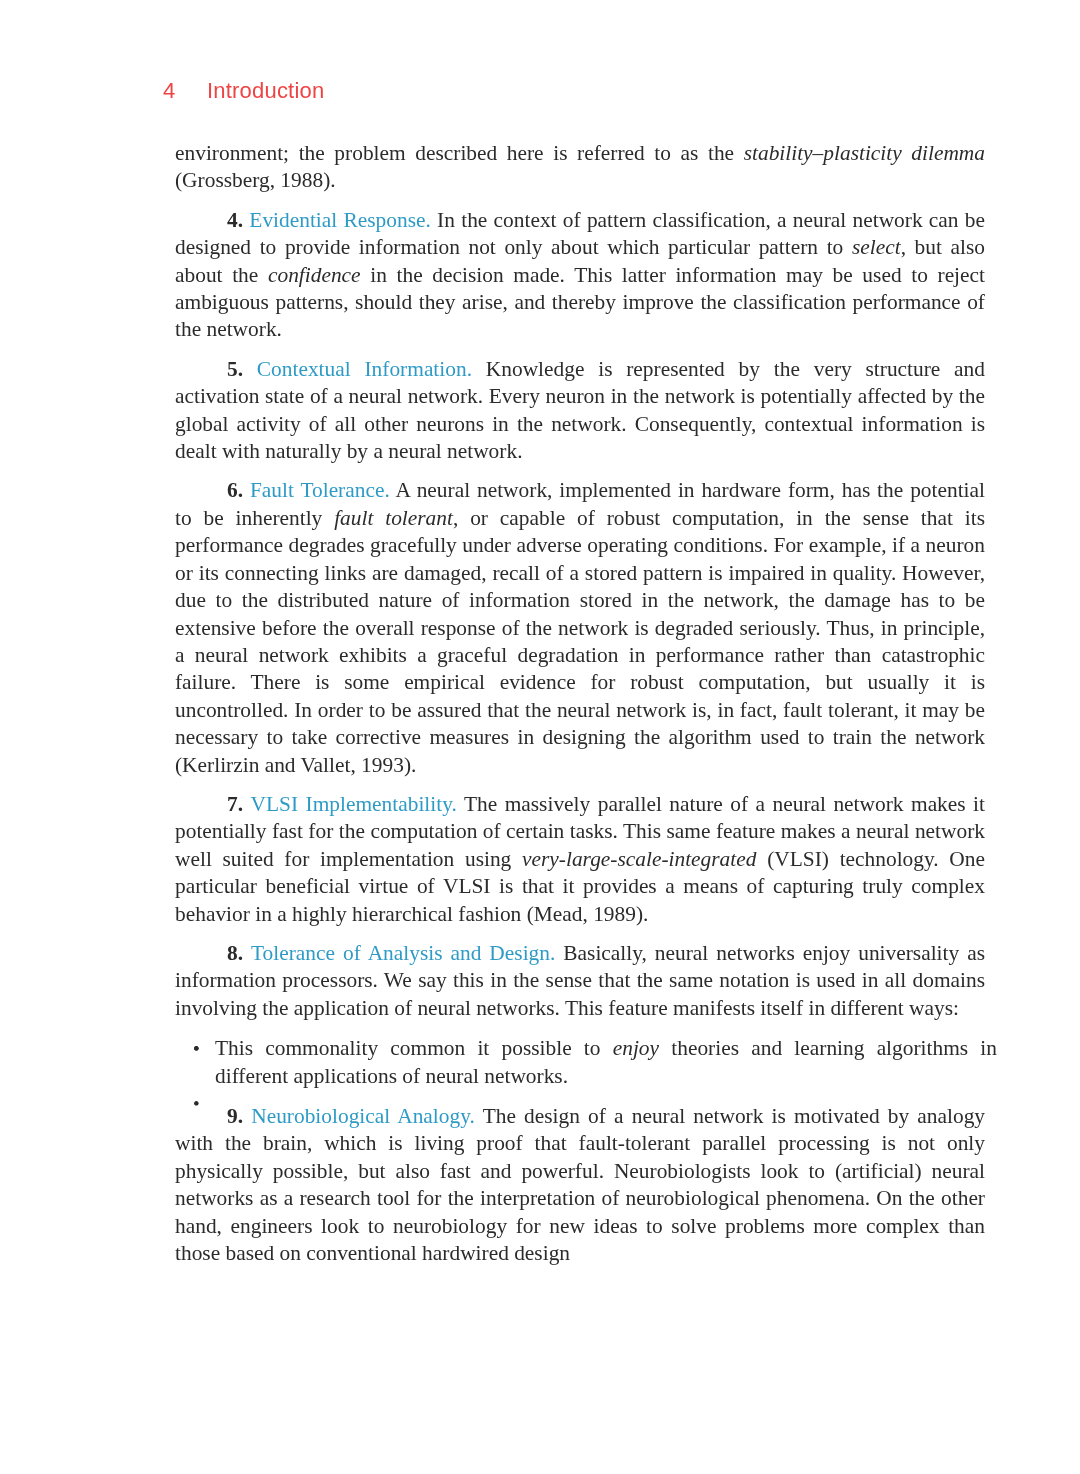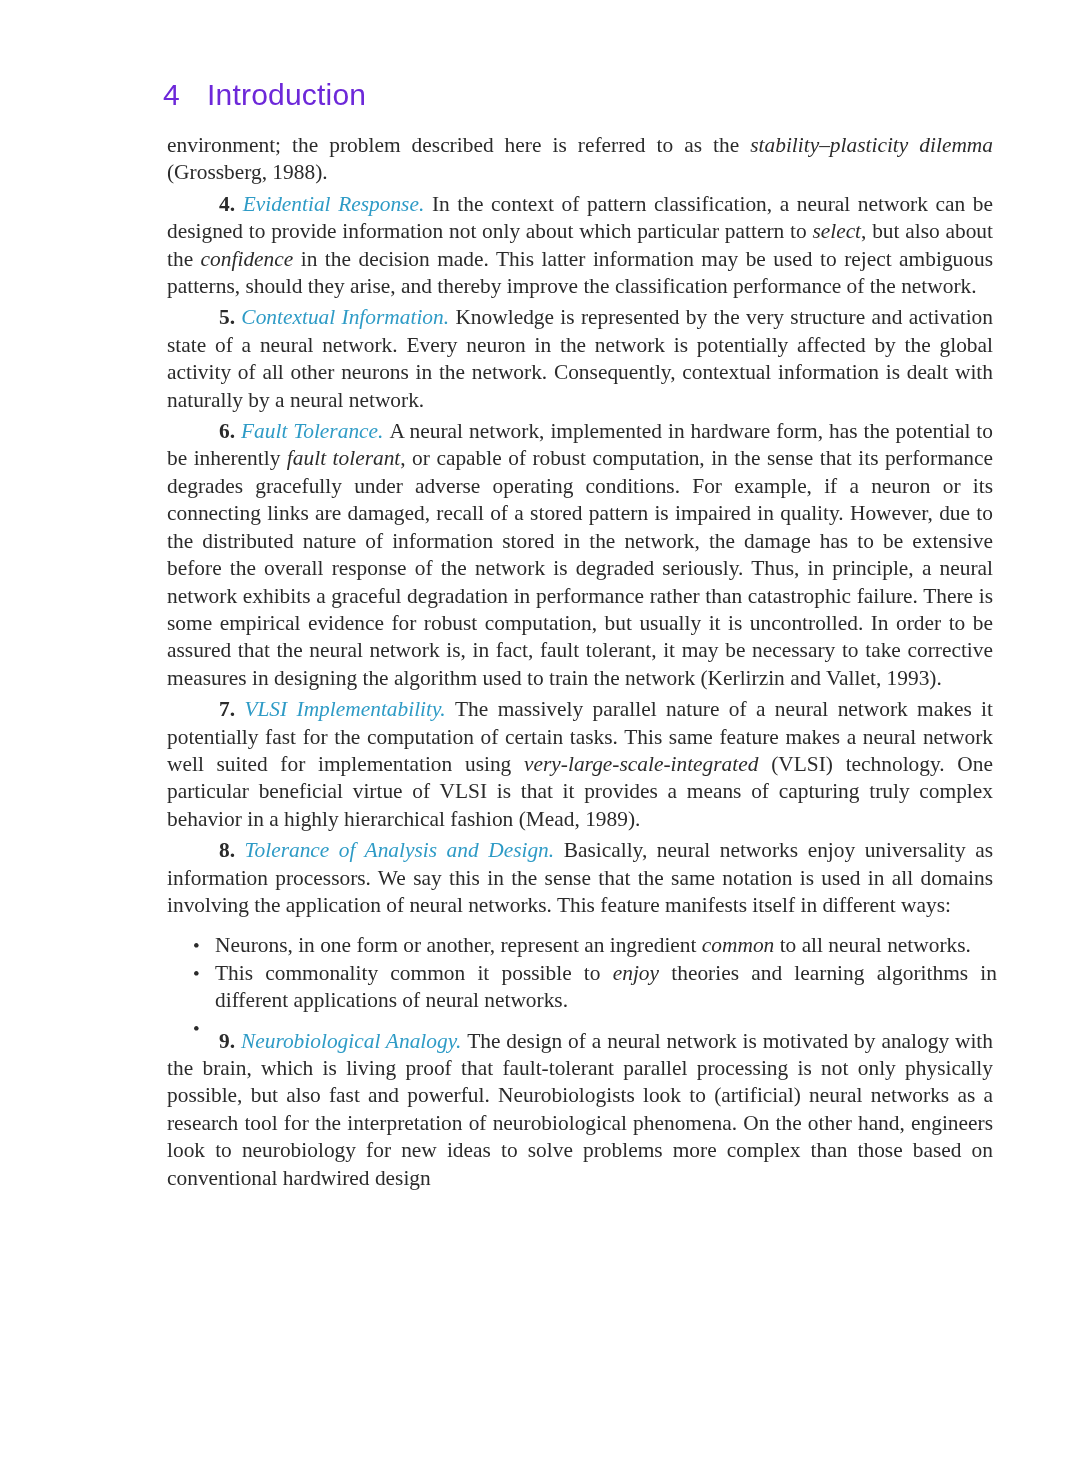--- a/index.html
+++ b/index.html
@@ -20,8 +20,8 @@
     position:absolute;
     left:163px;top:78px;
     font-family:"Liberation Sans","DejaVu Sans",sans-serif;
-    font-size:30px;
-    color:#6d28d9;
+    font-size:22px;
+    color:#ef4444;
     letter-spacing:0.2px;
   }
   .running-head .pageno{display:inline-block;min-width:44px;}

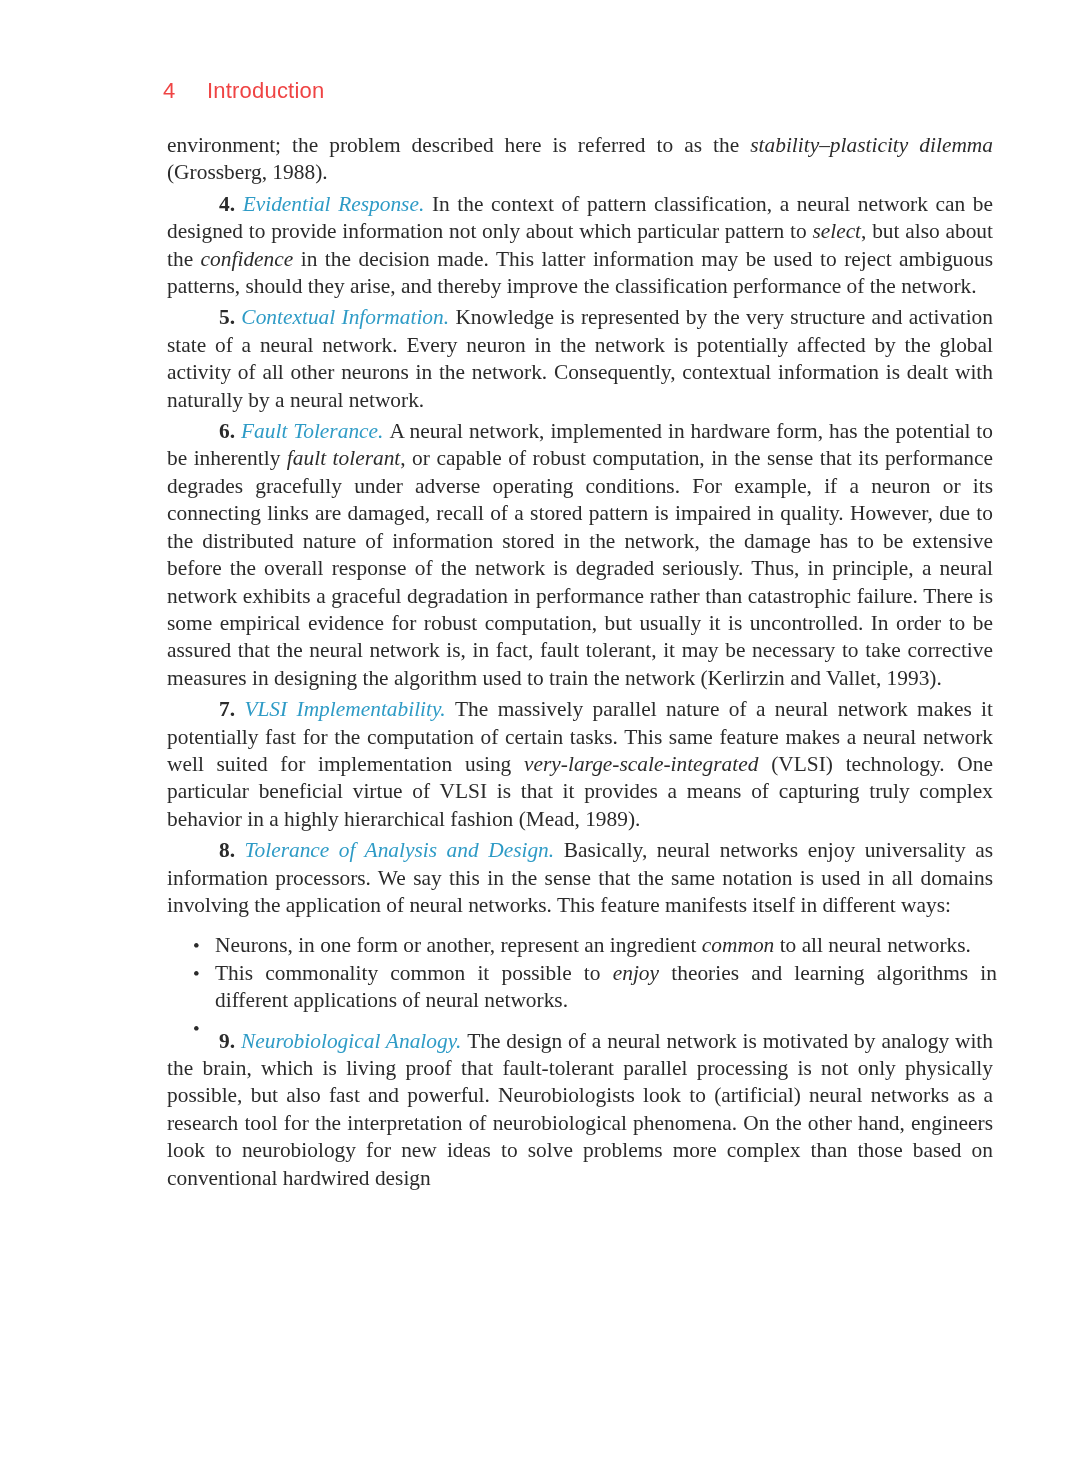--- a/index.html
+++ b/index.html
@@ -35,7 +35,7 @@
     text-align:justify;
     color:var(--body-text);
   }
-  .para{margin:4px;}
+  .para{margin:12px;}
   .para.ind{text-indent:52px;}
   .num{font-weight:bold;}
   .head{color:var(--heading);font-style:italic;}

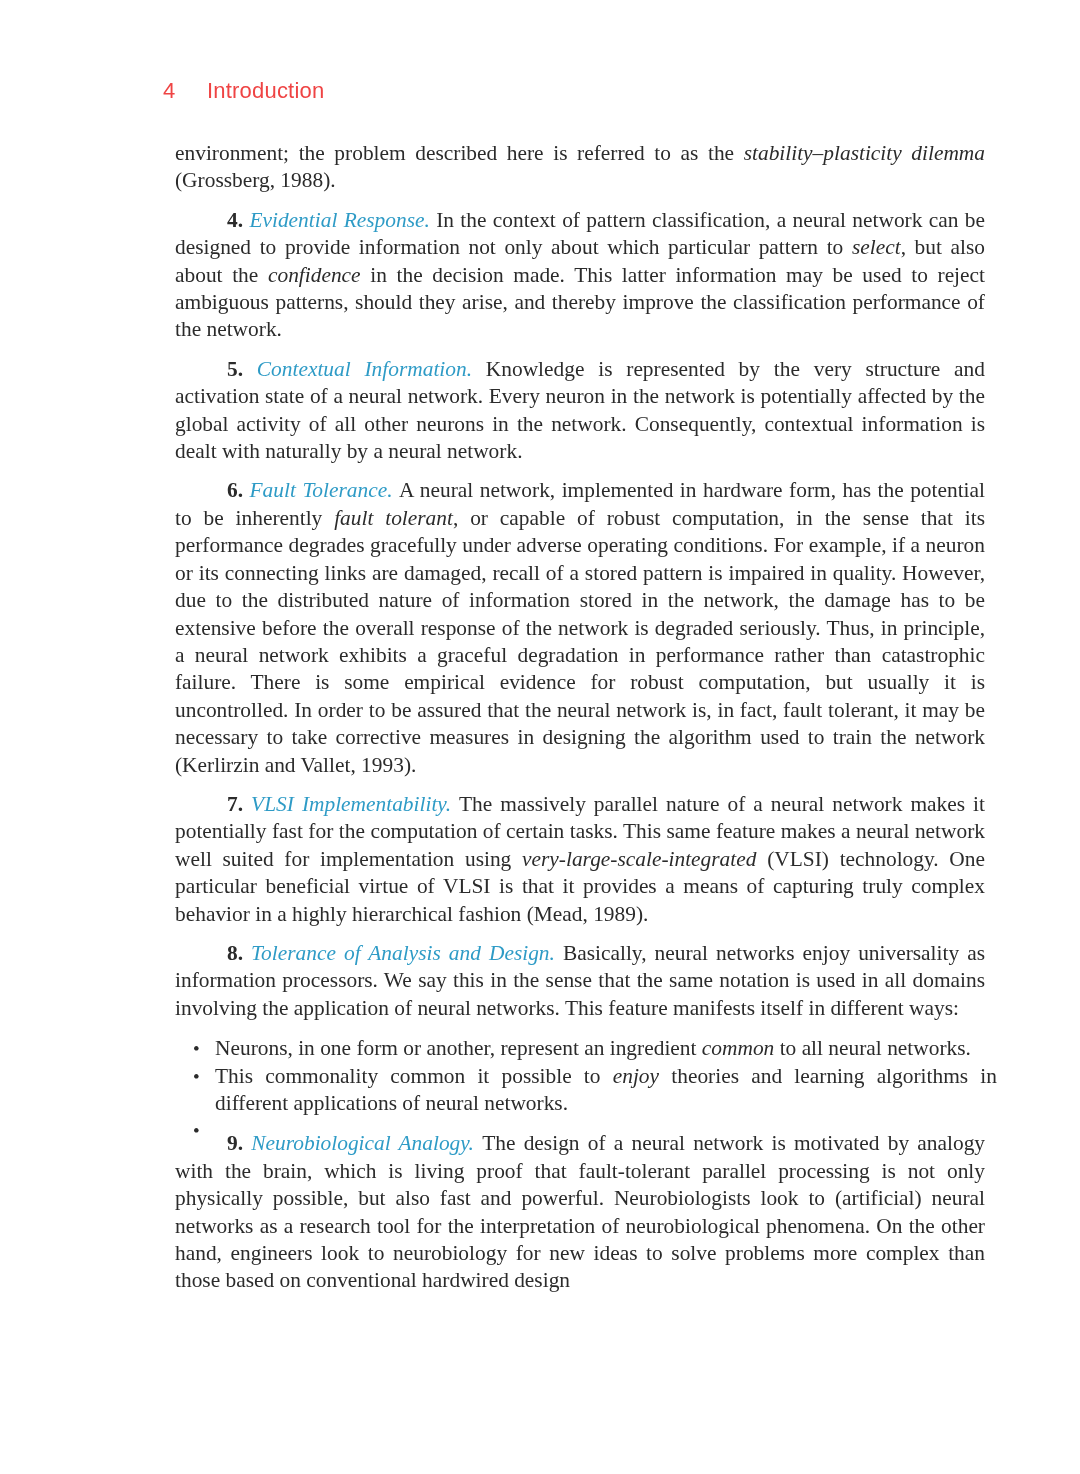--- a/index.html
+++ b/index.html
@@ -38,7 +38,7 @@
   .para{margin:12px;}
   .para.ind{text-indent:52px;}
   .num{font-weight:bold;}
-  .head{color:var(--heading);font-style:italic;}
+  .head{color:var(--heading);}
   .i{font-style:italic;}
   ul.features{
     list-style:none;

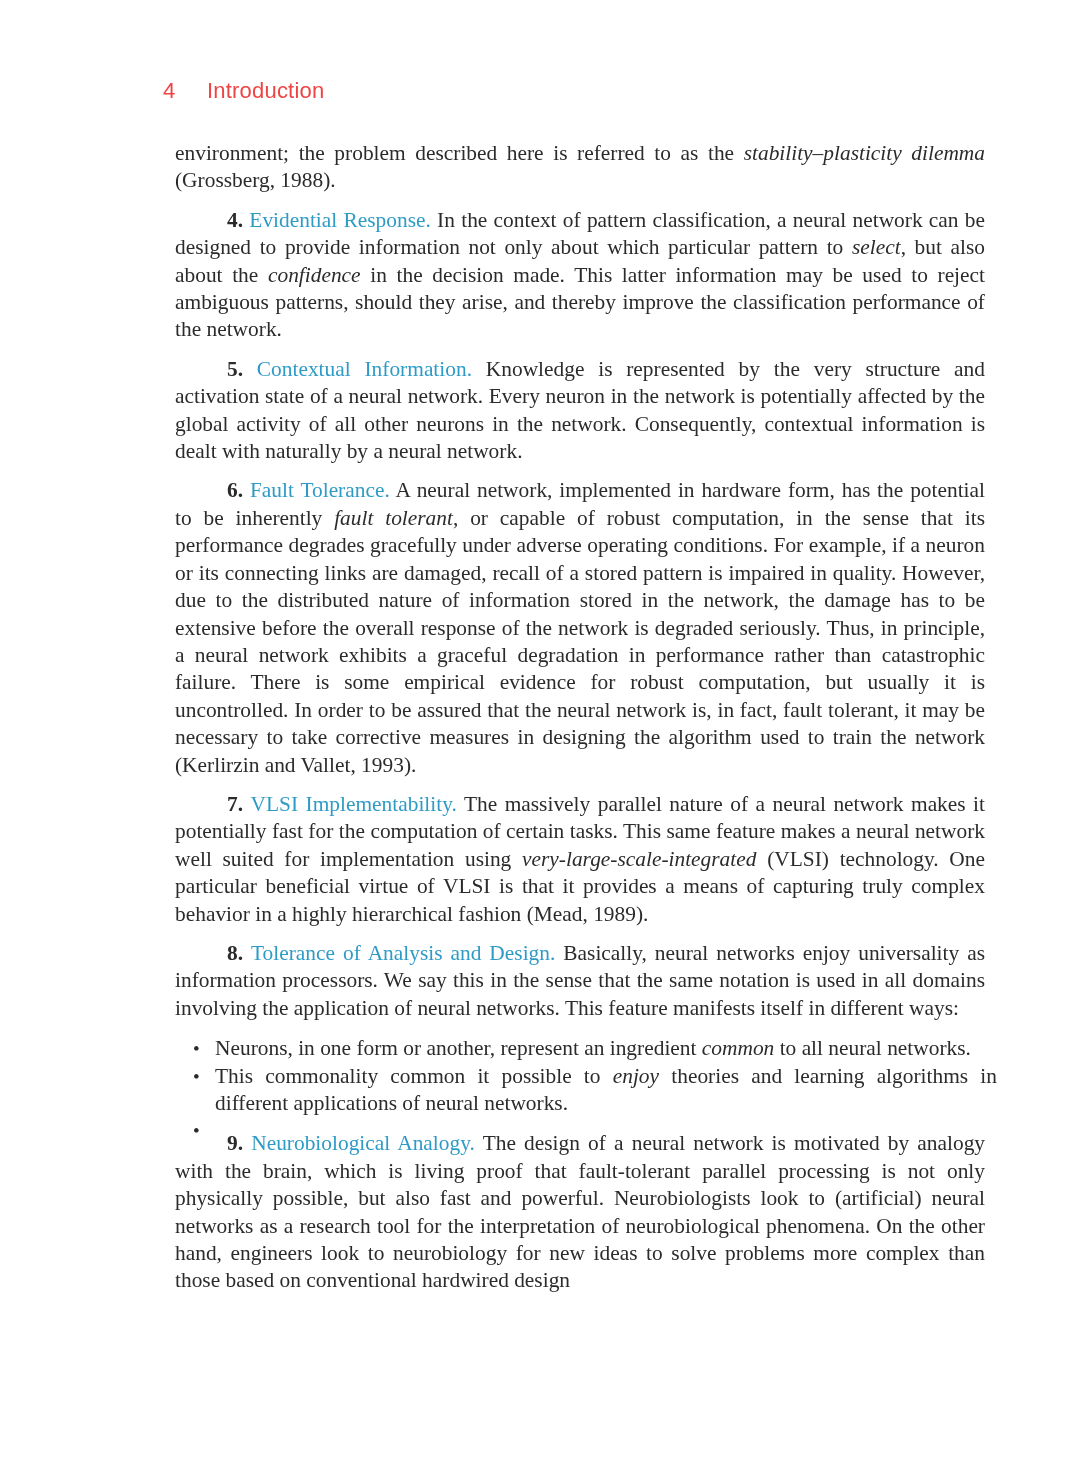--- a/index.html
+++ b/index.html
@@ -81,7 +81,6 @@
     <ul class="features">
       <li>
         <span class="blt">•</span>
-        <span><span>Neurons, in one form or another, represent an ingredient </span><span class="i">common</span><span> to all neural networks.</span></span>
       </li>
       <li>
         <span class="blt">•</span>

